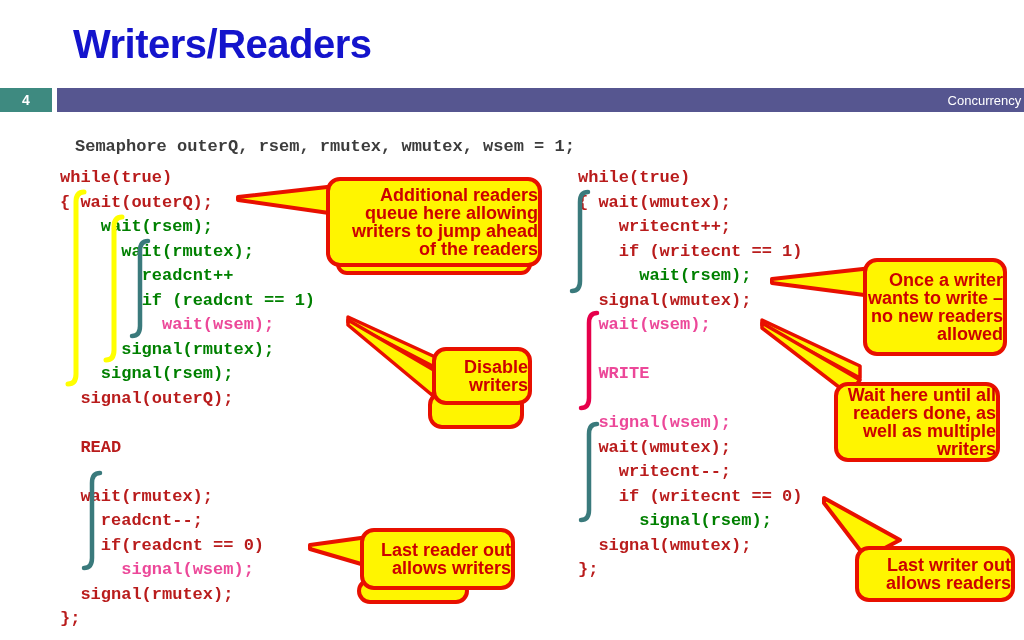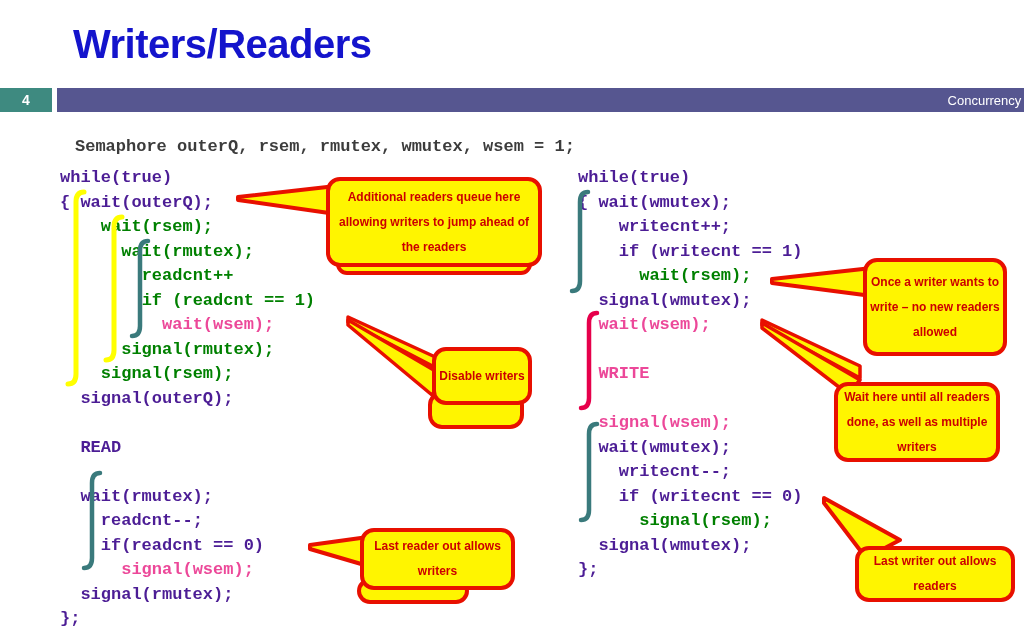--- a/index.html
+++ b/index.html
@@ -60,7 +60,7 @@
 
   .g{color:#008000;}     
   .cr{color:#ec4899;}    
-  .dk{color:#4c1d95;}    
+  .dk{color:#b91c1c;}    
 
   
   #overlay{position:absolute;left:0;top:0;width:1024px;height:640px;pointer-events:none;}

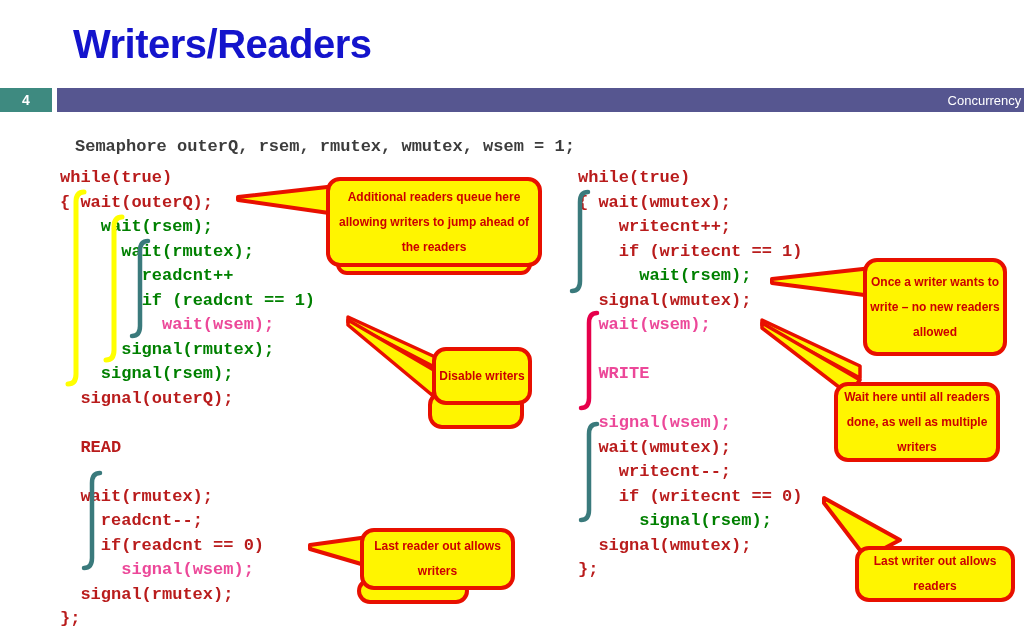--- a/index.html
+++ b/index.html
@@ -73,9 +73,9 @@
     border-radius:14px;
     color:#CC0000;
     font-family:"Liberation Sans", sans-serif;
-    font-size:12px;font-weight:bold;
-    text-align:center;
-    line-height:25px;
+    font-size:18px;font-weight:bold;
+    text-align:right;
+    line-height:18px;
     display:flex;align-items:center;justify-content:center;
     box-sizing:border-box;
     z-index:6;

